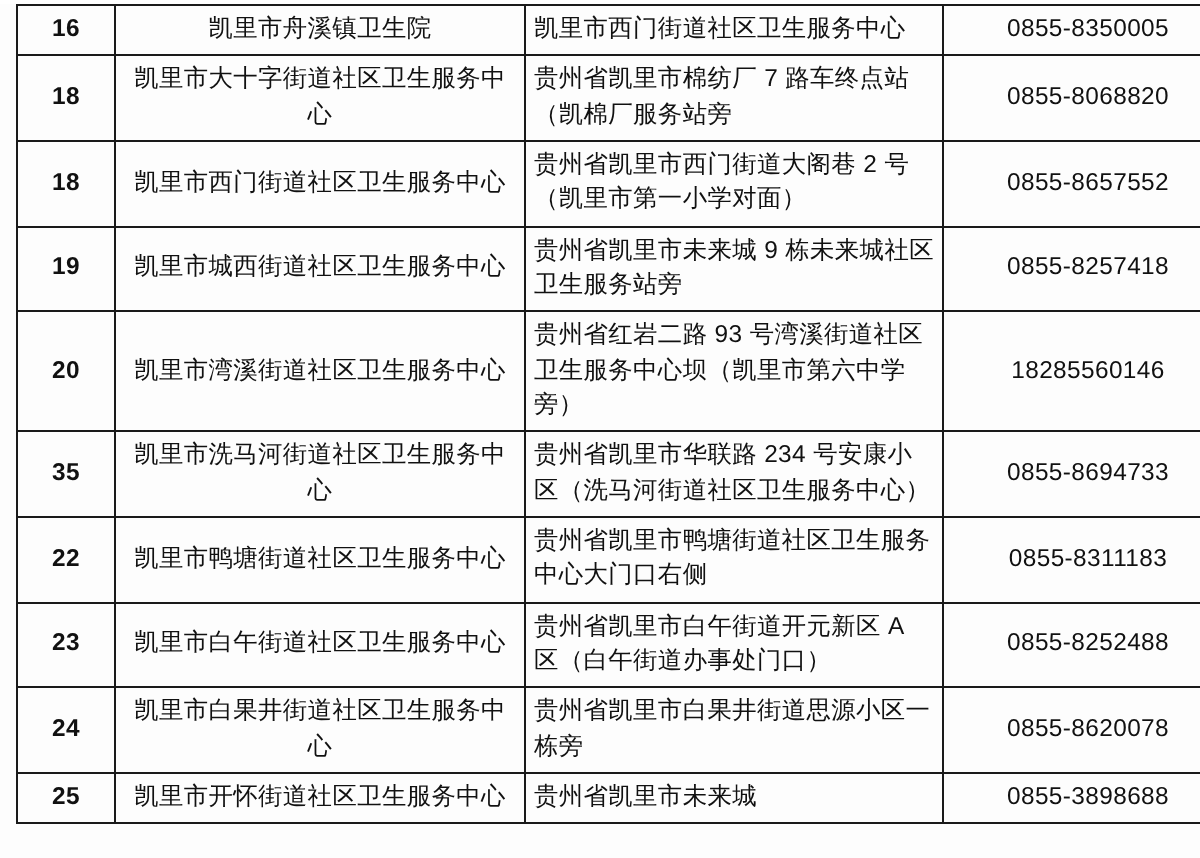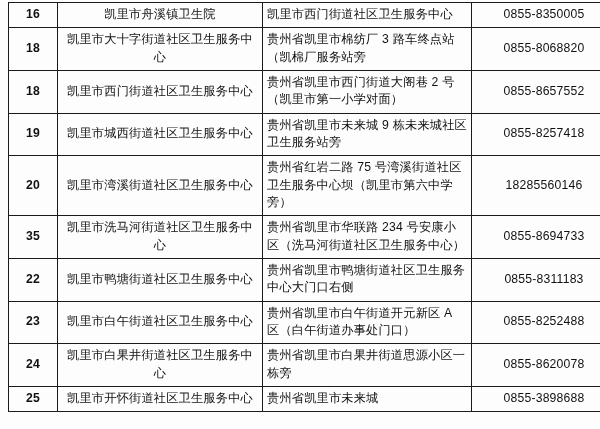--- a/index.html
+++ b/index.html
@@ -89,7 +89,7 @@
             <span class="cell-text">凯里市大十字街道社区卫生服务中心</span>
           </td>
         <td class="col-addr">
-            <span class="cell-text">贵州省凯里市棉纺厂 3 路车终点站（凯棉厂服务站旁</span>
+            <span class="cell-text">贵州省凯里市棉纺厂 7 路车终点站（凯棉厂服务站旁</span>
           </td>
         <td class="col-phone">
             <span class="cell-text">0855-8068820</span>

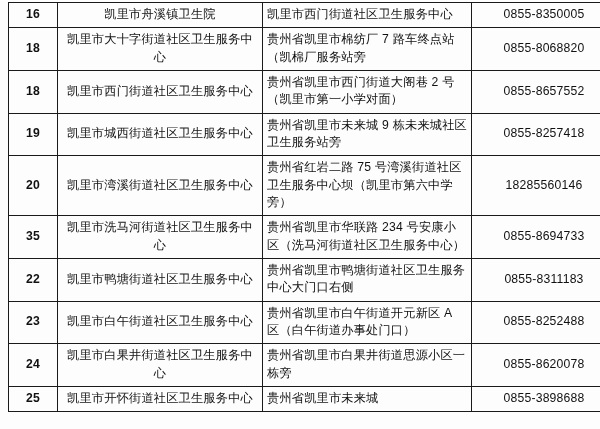--- a/index.html
+++ b/index.html
@@ -131,7 +131,7 @@
             <span class="cell-text">凯里市湾溪街道社区卫生服务中心</span>
           </td>
         <td class="col-addr">
-            <span class="cell-text">贵州省红岩二路 75 号湾溪街道社区卫生服务中心坝（凯里市第六中学旁）</span>
+            <span class="cell-text">贵州省红岩二路 93 号湾溪街道社区卫生服务中心坝（凯里市第六中学旁）</span>
           </td>
         <td class="col-phone">
             <span class="cell-text">18285560146</span>

